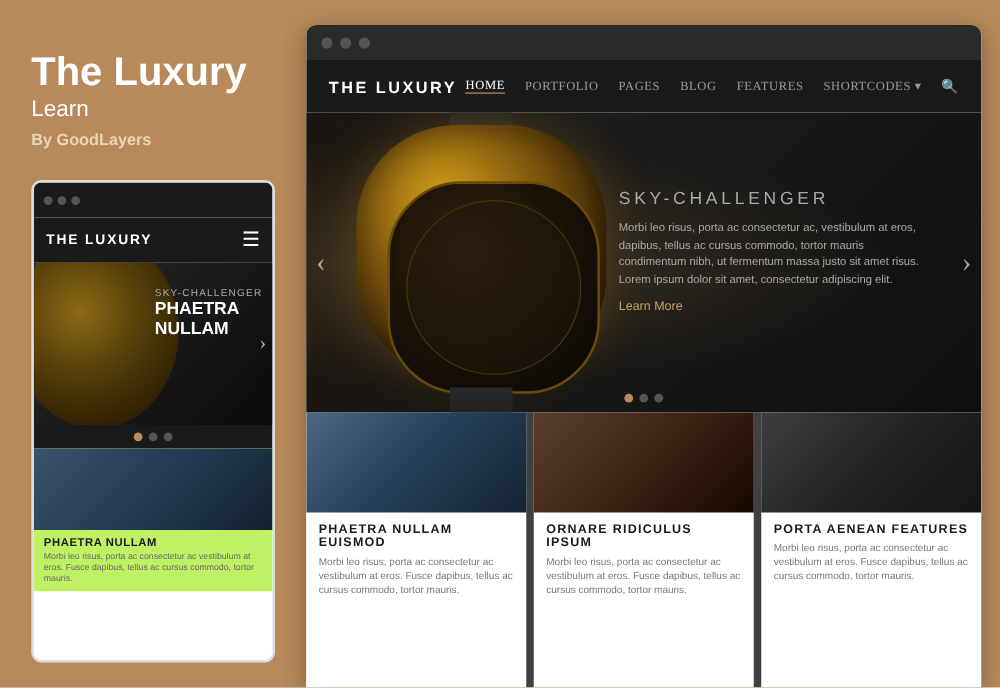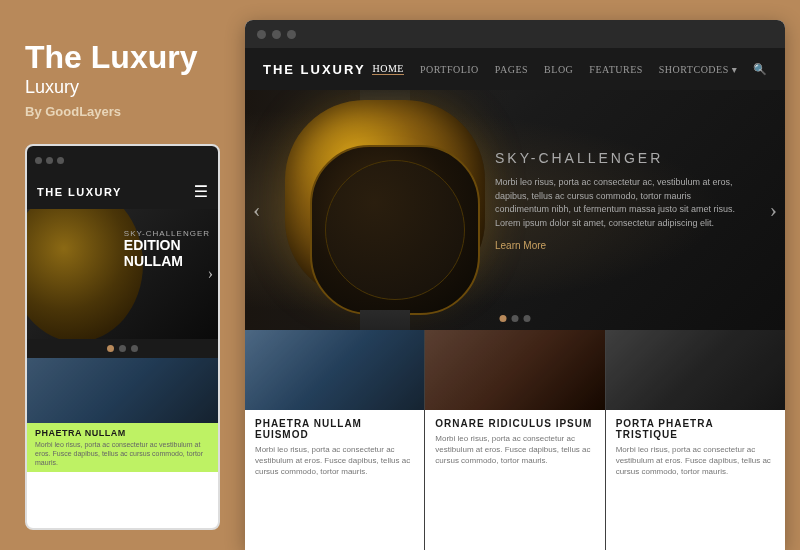--- a/index.html
+++ b/index.html
@@ -448,7 +448,7 @@
 
 <div class="left-panel">
   <h1 class="theme-title">The Luxury</h1>
-  <p class="theme-subtitle">Luxury</p>
+  <p class="theme-subtitle">Learn</p>
   <p class="theme-author">By GoodLayers</p>
 
   <div class="mobile-preview">

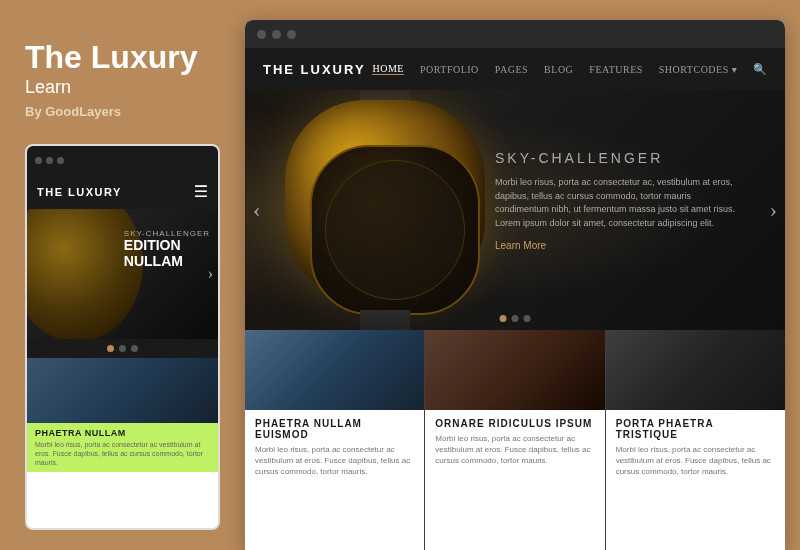--- a/index.html
+++ b/index.html
@@ -471,7 +471,7 @@
       <div class="mobile-hero-text">
         <div class="mobile-sky-text">SKY-CHALLENGER</div>
         <div class="mobile-limited">
-          <span>EDITION</span><br>
+          <span>PHAETRA</span><br>
           <span>NULLAM</span>
         </div>
       </div>

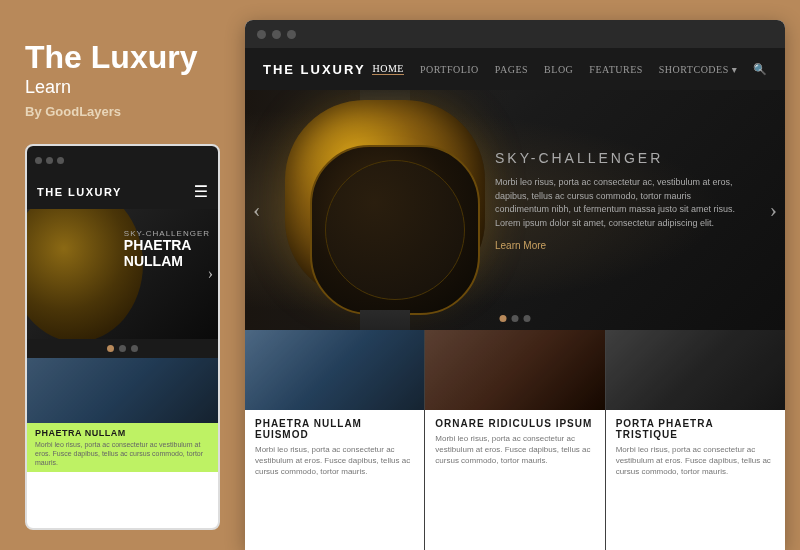--- a/index.html
+++ b/index.html
@@ -402,7 +402,7 @@
     }
     .desktop-card {
       flex: 1;
-      border-right: 1px solid #404040;
+      border-right: 6px solid #404040;
     }
     .desktop-card:last-child { border-right: none; }
     .desktop-card-img {

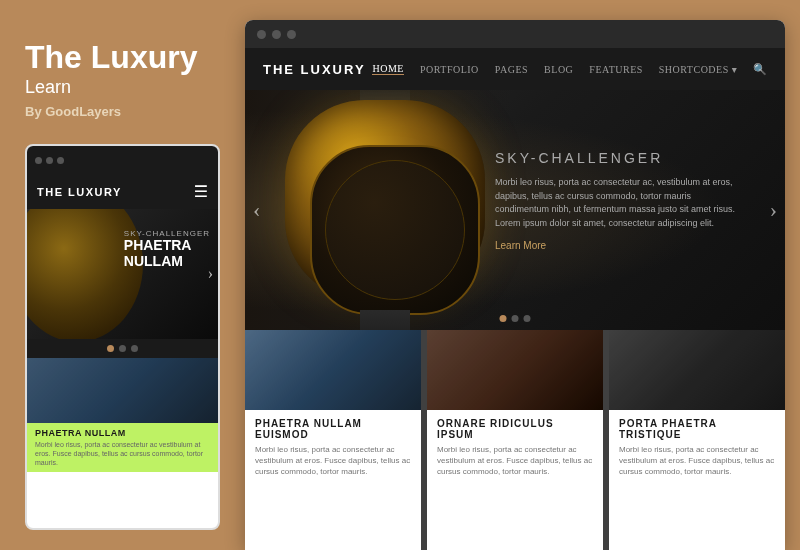--- a/index.html
+++ b/index.html
@@ -568,7 +568,7 @@
         <div class="card-img-overlay"></div>
       </div>
       <div class="desktop-card-content">
-        <div class="desktop-card-title">PORTA PHAETRA TRISTIQUE</div>
+        <div class="desktop-card-title">PORTA AENEAN FEATURES</div>
         <div class="desktop-card-text">Morbi leo risus, porta ac consectetur ac vestibulum at eros. Fusce dapibus, tellus ac cursus commodo, tortor mauris.</div>
       </div>
     </div>

